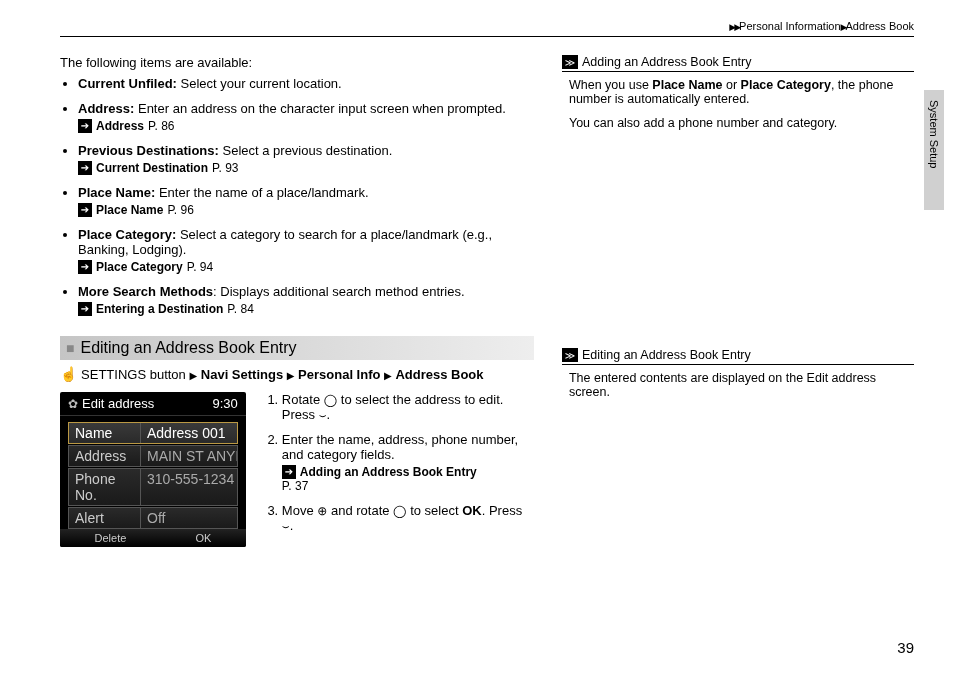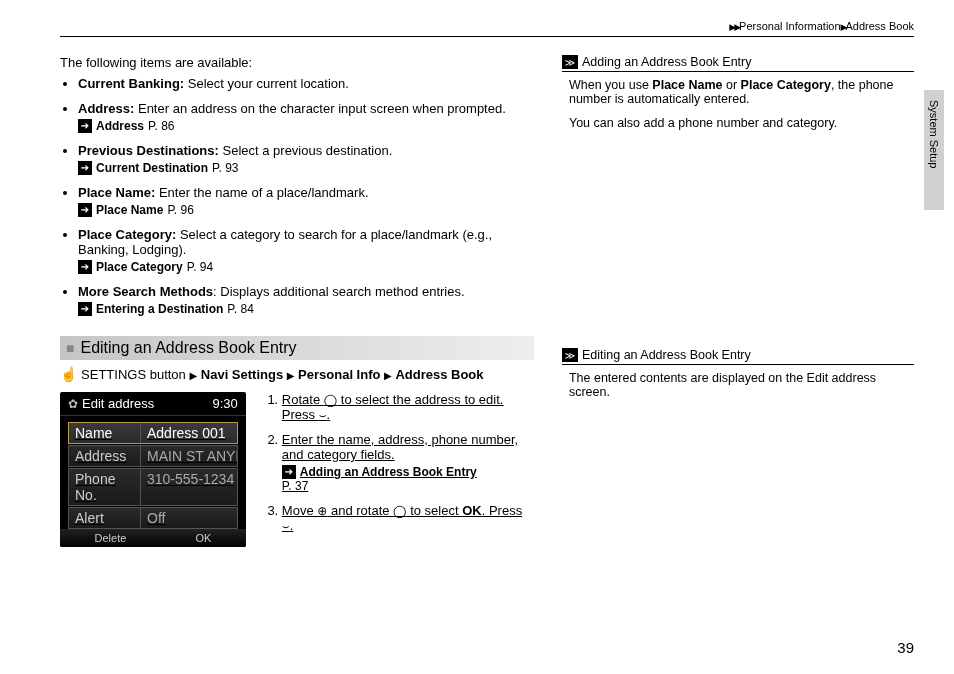--- a/index.html
+++ b/index.html
@@ -170,7 +170,7 @@
     <div class="col-left">
       <div class="intro">The following items are available:</div>
       <ul class="items" id="items-list">
-          <li><span class="item-title">Current Banking:</span><span> Select your current location.</span></li>
+          <li><span class="item-title">Current Unfiled:</span><span> Select your current location.</span></li>
           <li><span class="item-title">Address:</span><span> Enter an address on the character input screen when prompted.</span><div class="ref-line">
               <span class="ref-icon">➔</span>
               <span class="ref-text">Address</span>

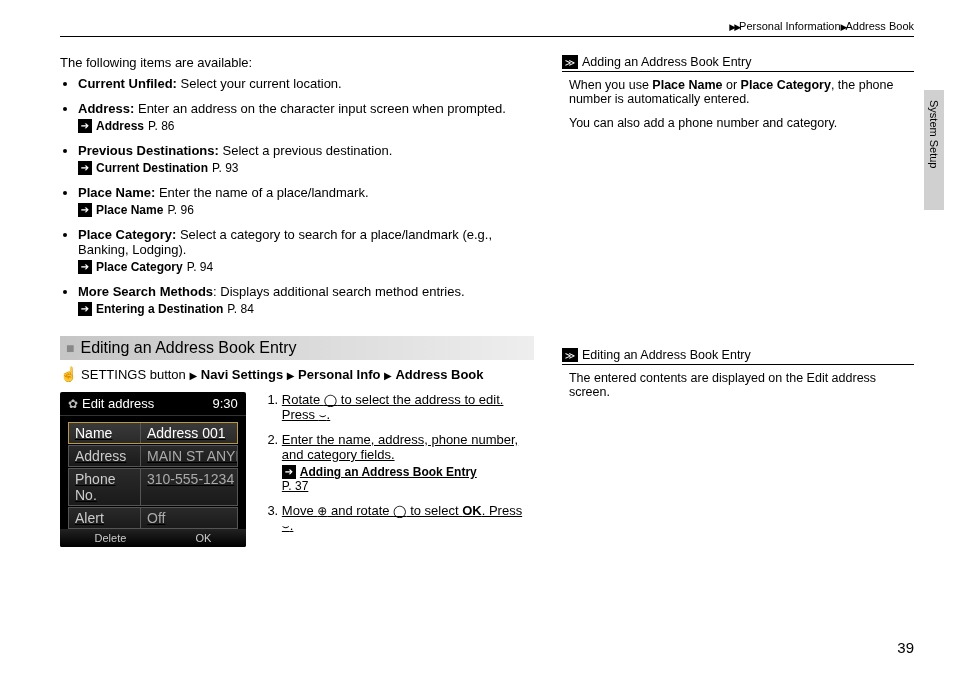--- a/index.html
+++ b/index.html
@@ -98,7 +98,7 @@
   .nav-path b { font-weight: bold; }
   .hand-icon { font-size:14px; }
 
-  .content-row { display:flex; gap:16px;text-decoration:underline; }
+  .content-row { display:flex; gap:16px; }
   .screenshot {
     width: 260px; height: 155px;
     background:#000; border-radius:2px;

